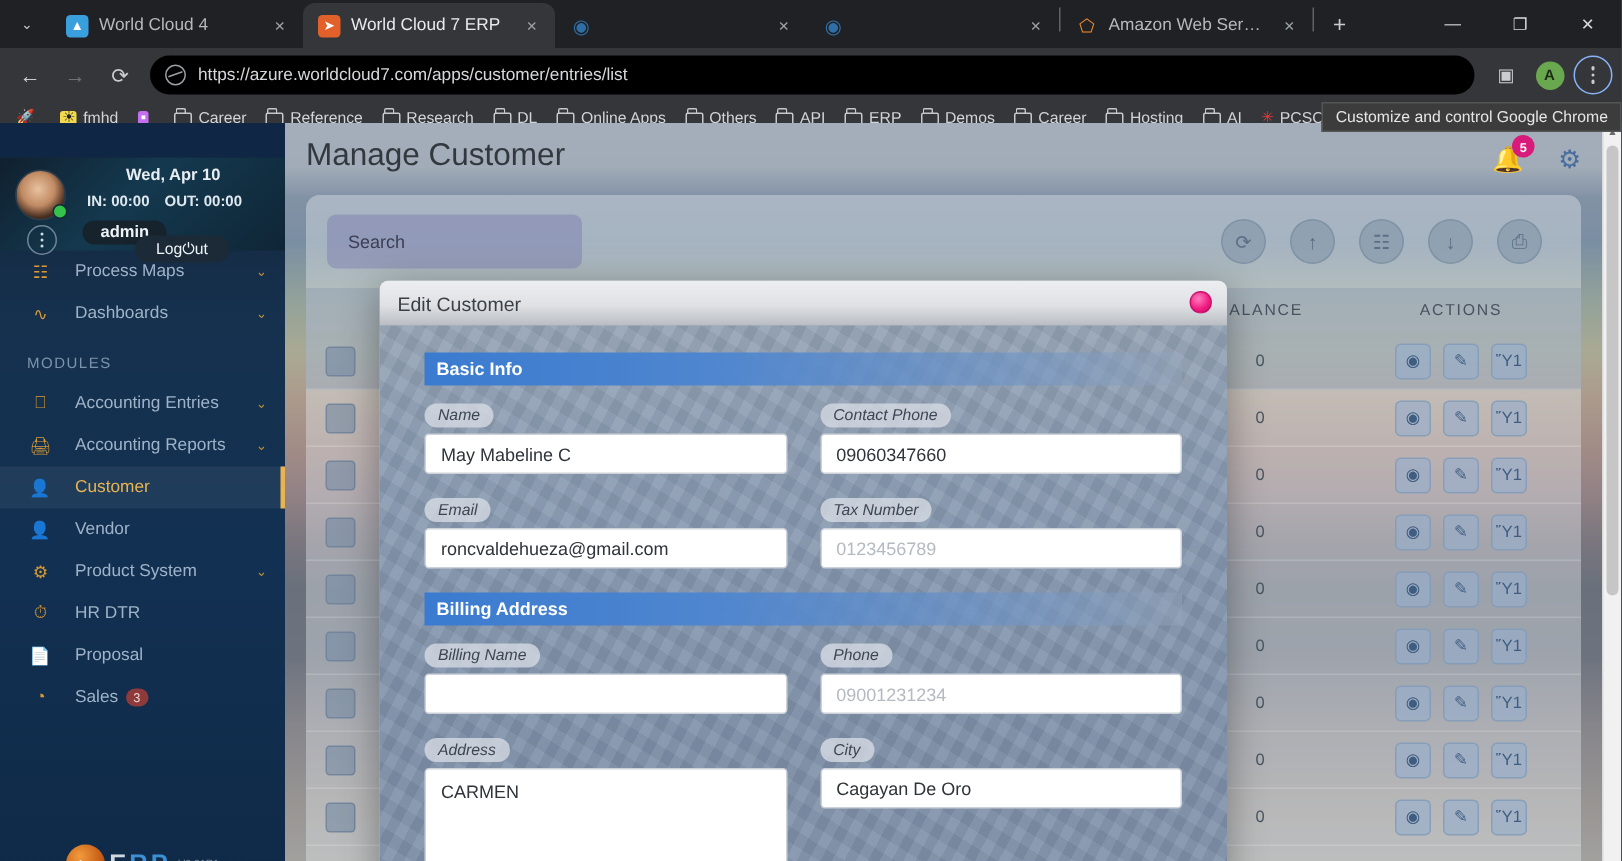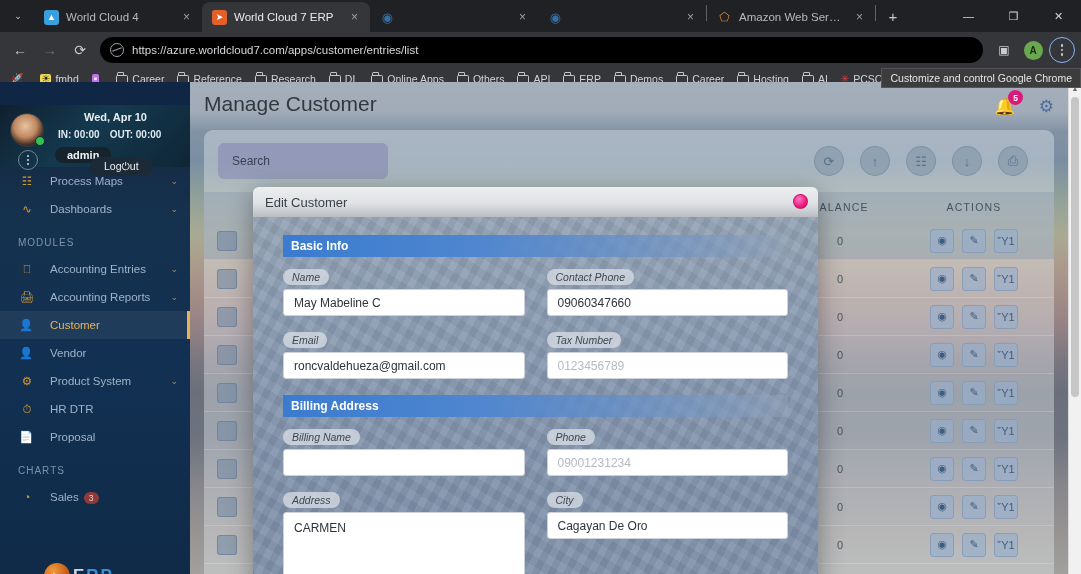--- a/index.html
+++ b/index.html
@@ -602,7 +602,6 @@
         <span class="lbl">Proposal</span>
       </div>
 
-      <div class="sb-section">CHARTS</div>
 
       <div class="sb-item">
         <span class="ico">◔</span>

